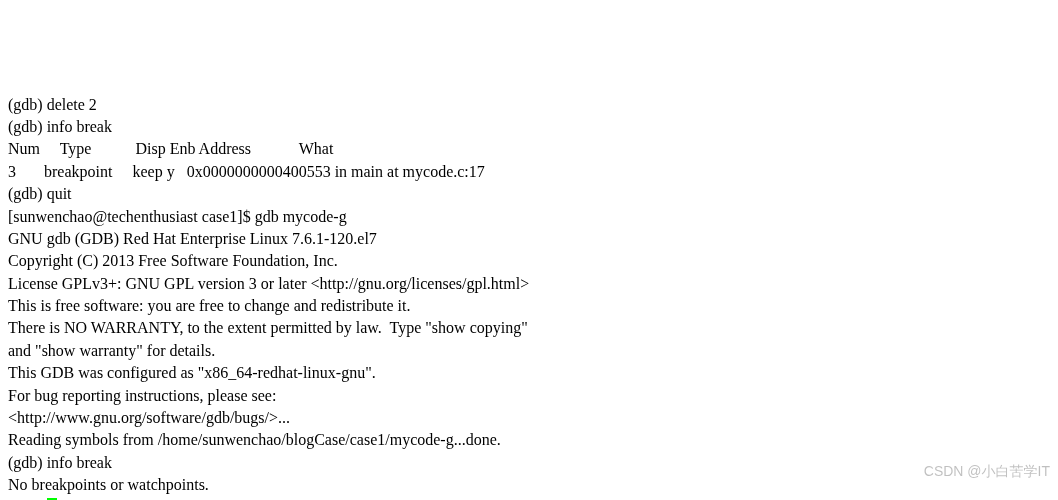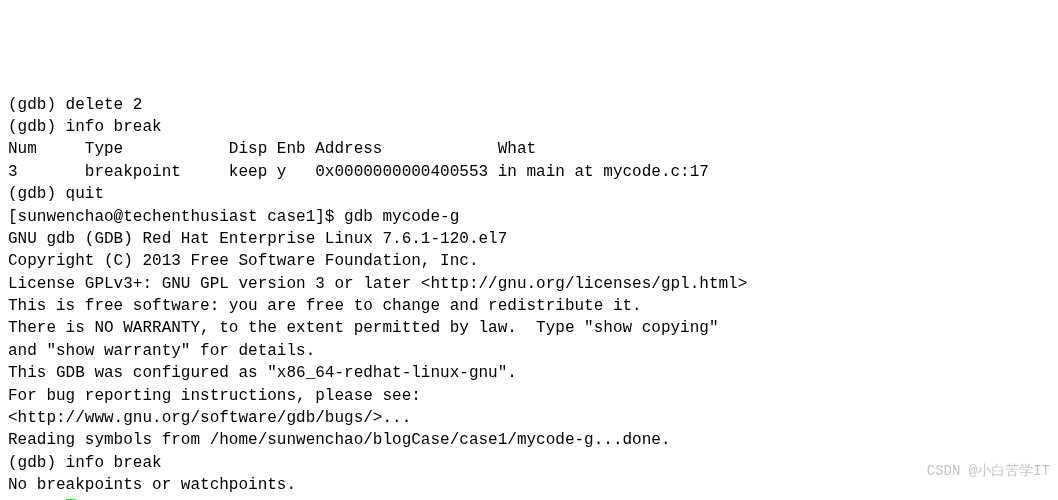--- a/index.html
+++ b/index.html
@@ -22,6 +22,7 @@
     }
     .terminal-line {
       display: block;
+      font-family: Liberation Serif, serif;
     }
     .cursor {
       display: inline-block;

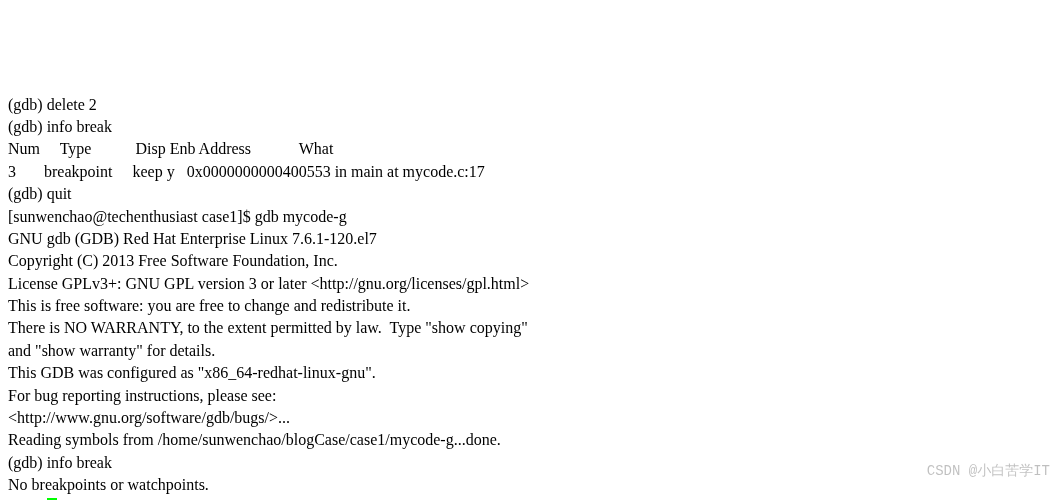--- a/index.html
+++ b/index.html
@@ -36,7 +36,7 @@
       right: 8px;
       bottom: 18px;
       color: rgba(0,0,0,0.25);
-      font-family: Liberation Mono, monospace;
+      font-family: Liberation Sans, sans-serif;
       font-size: 14px;
       pointer-events: none;
     }

